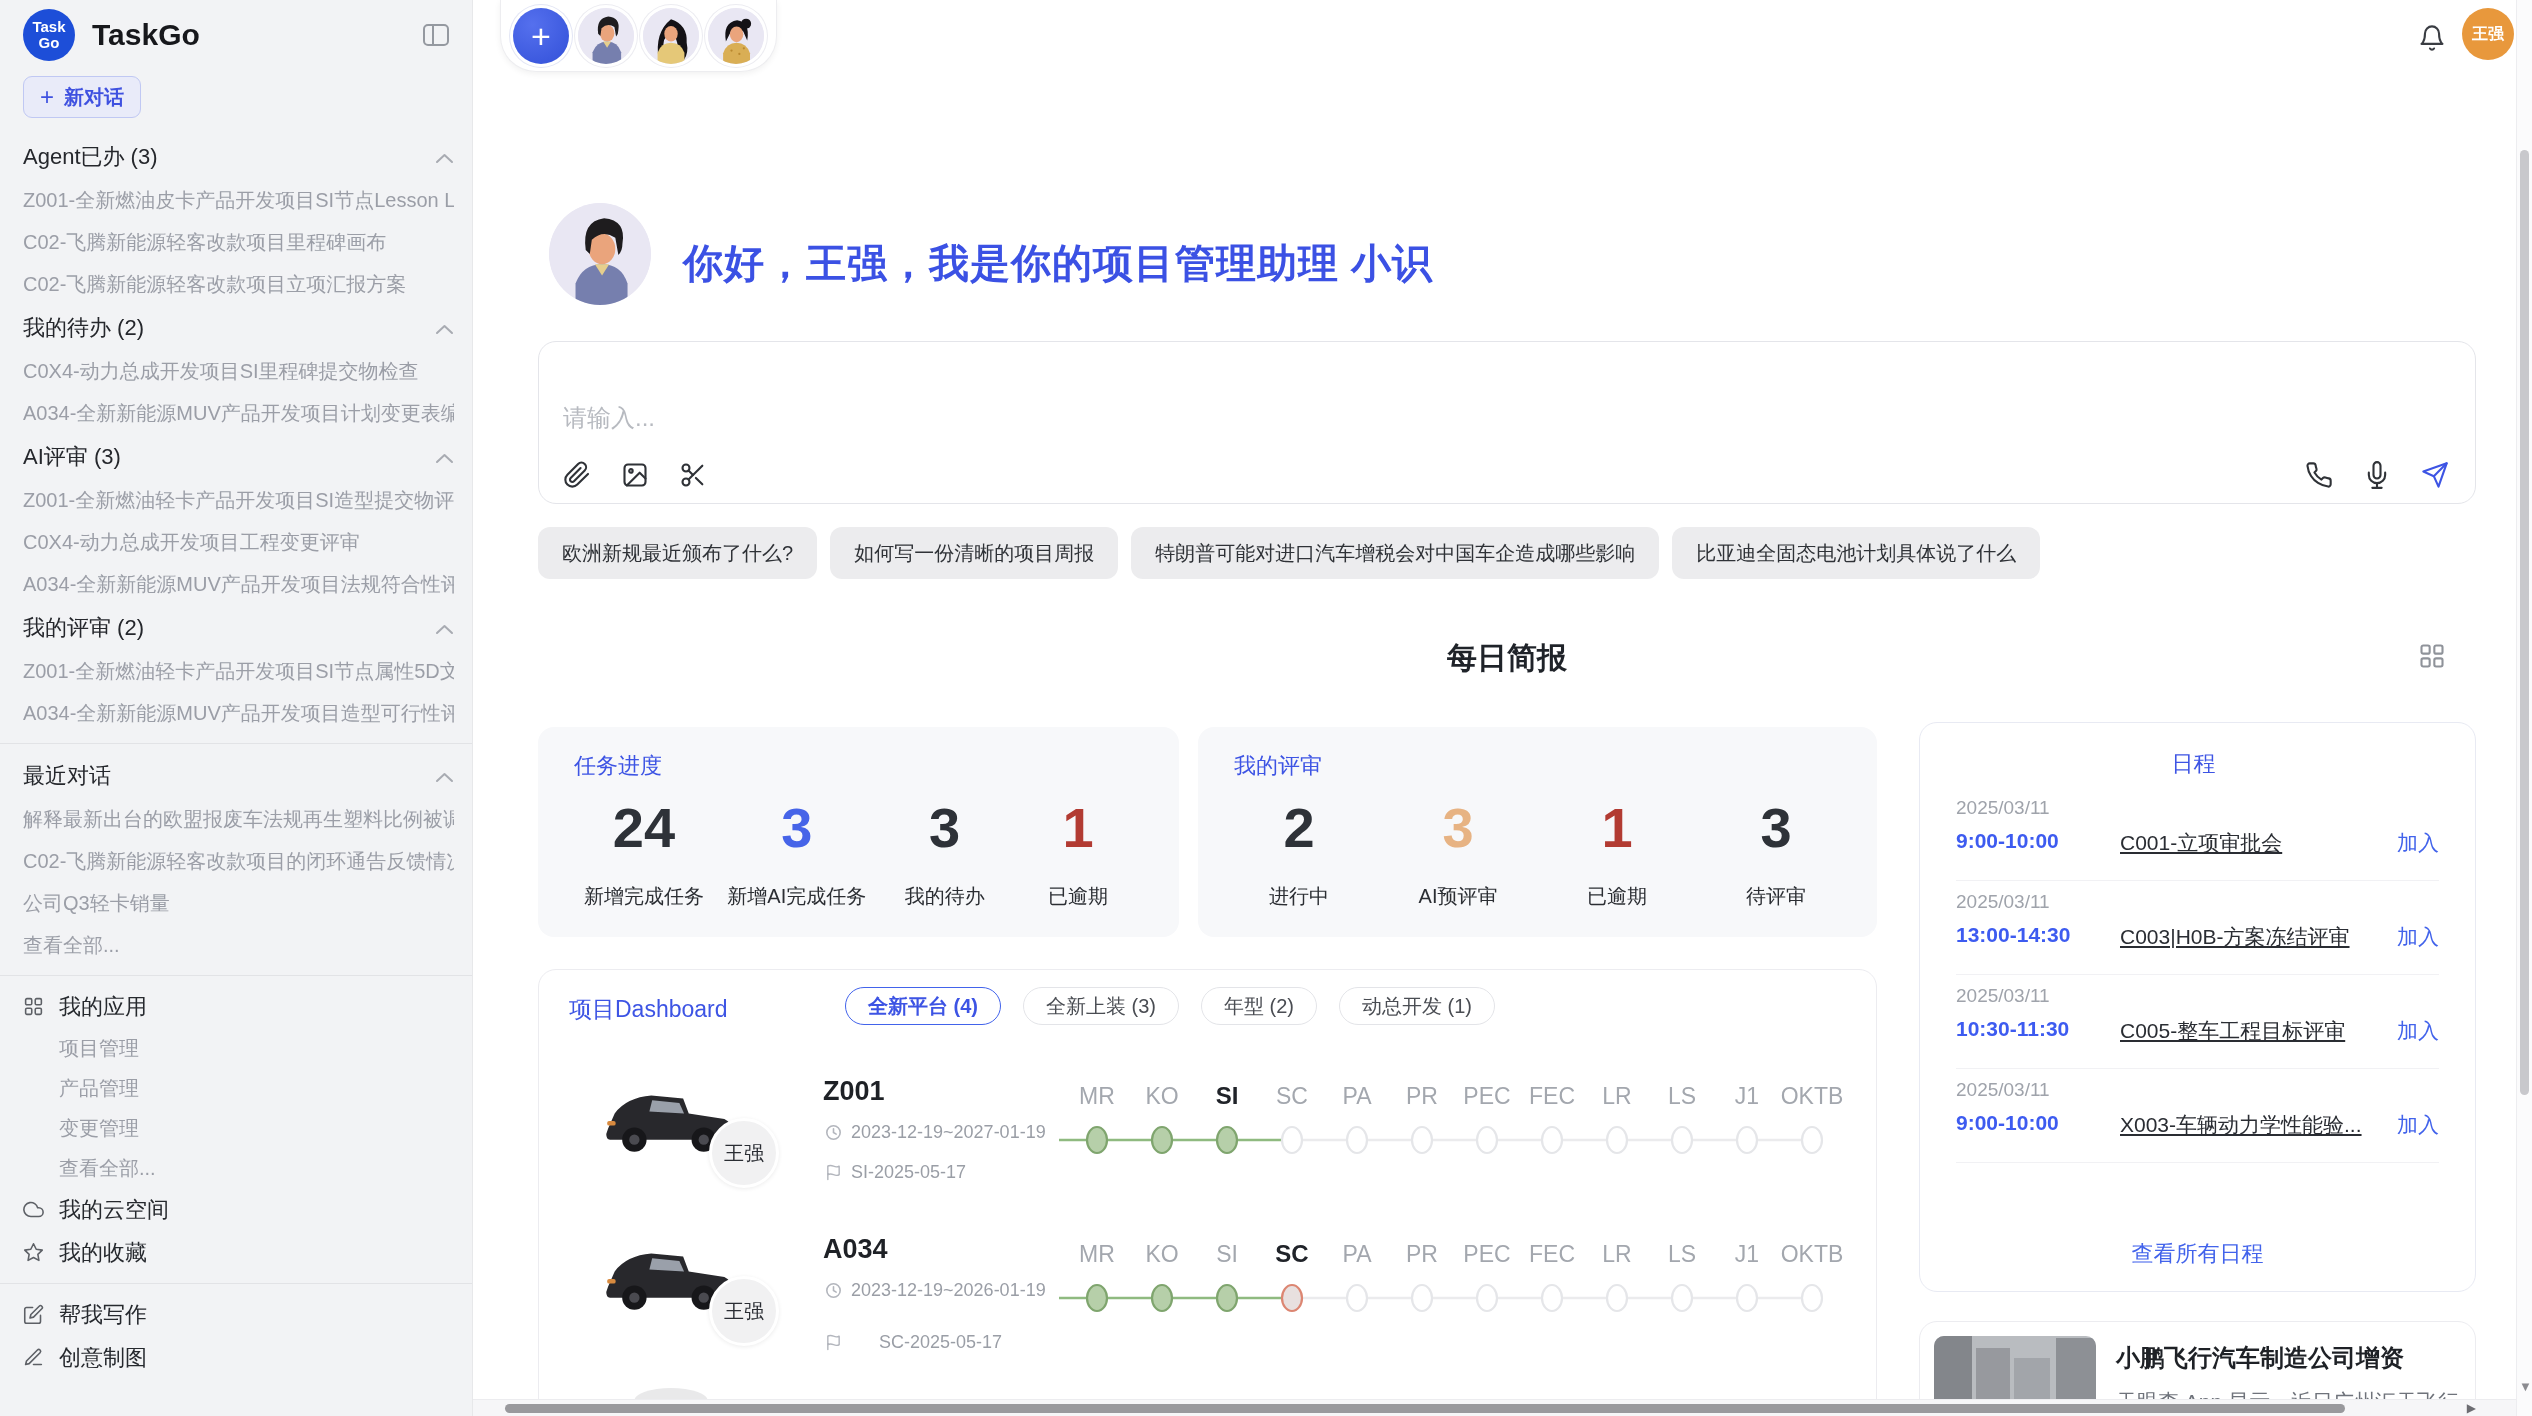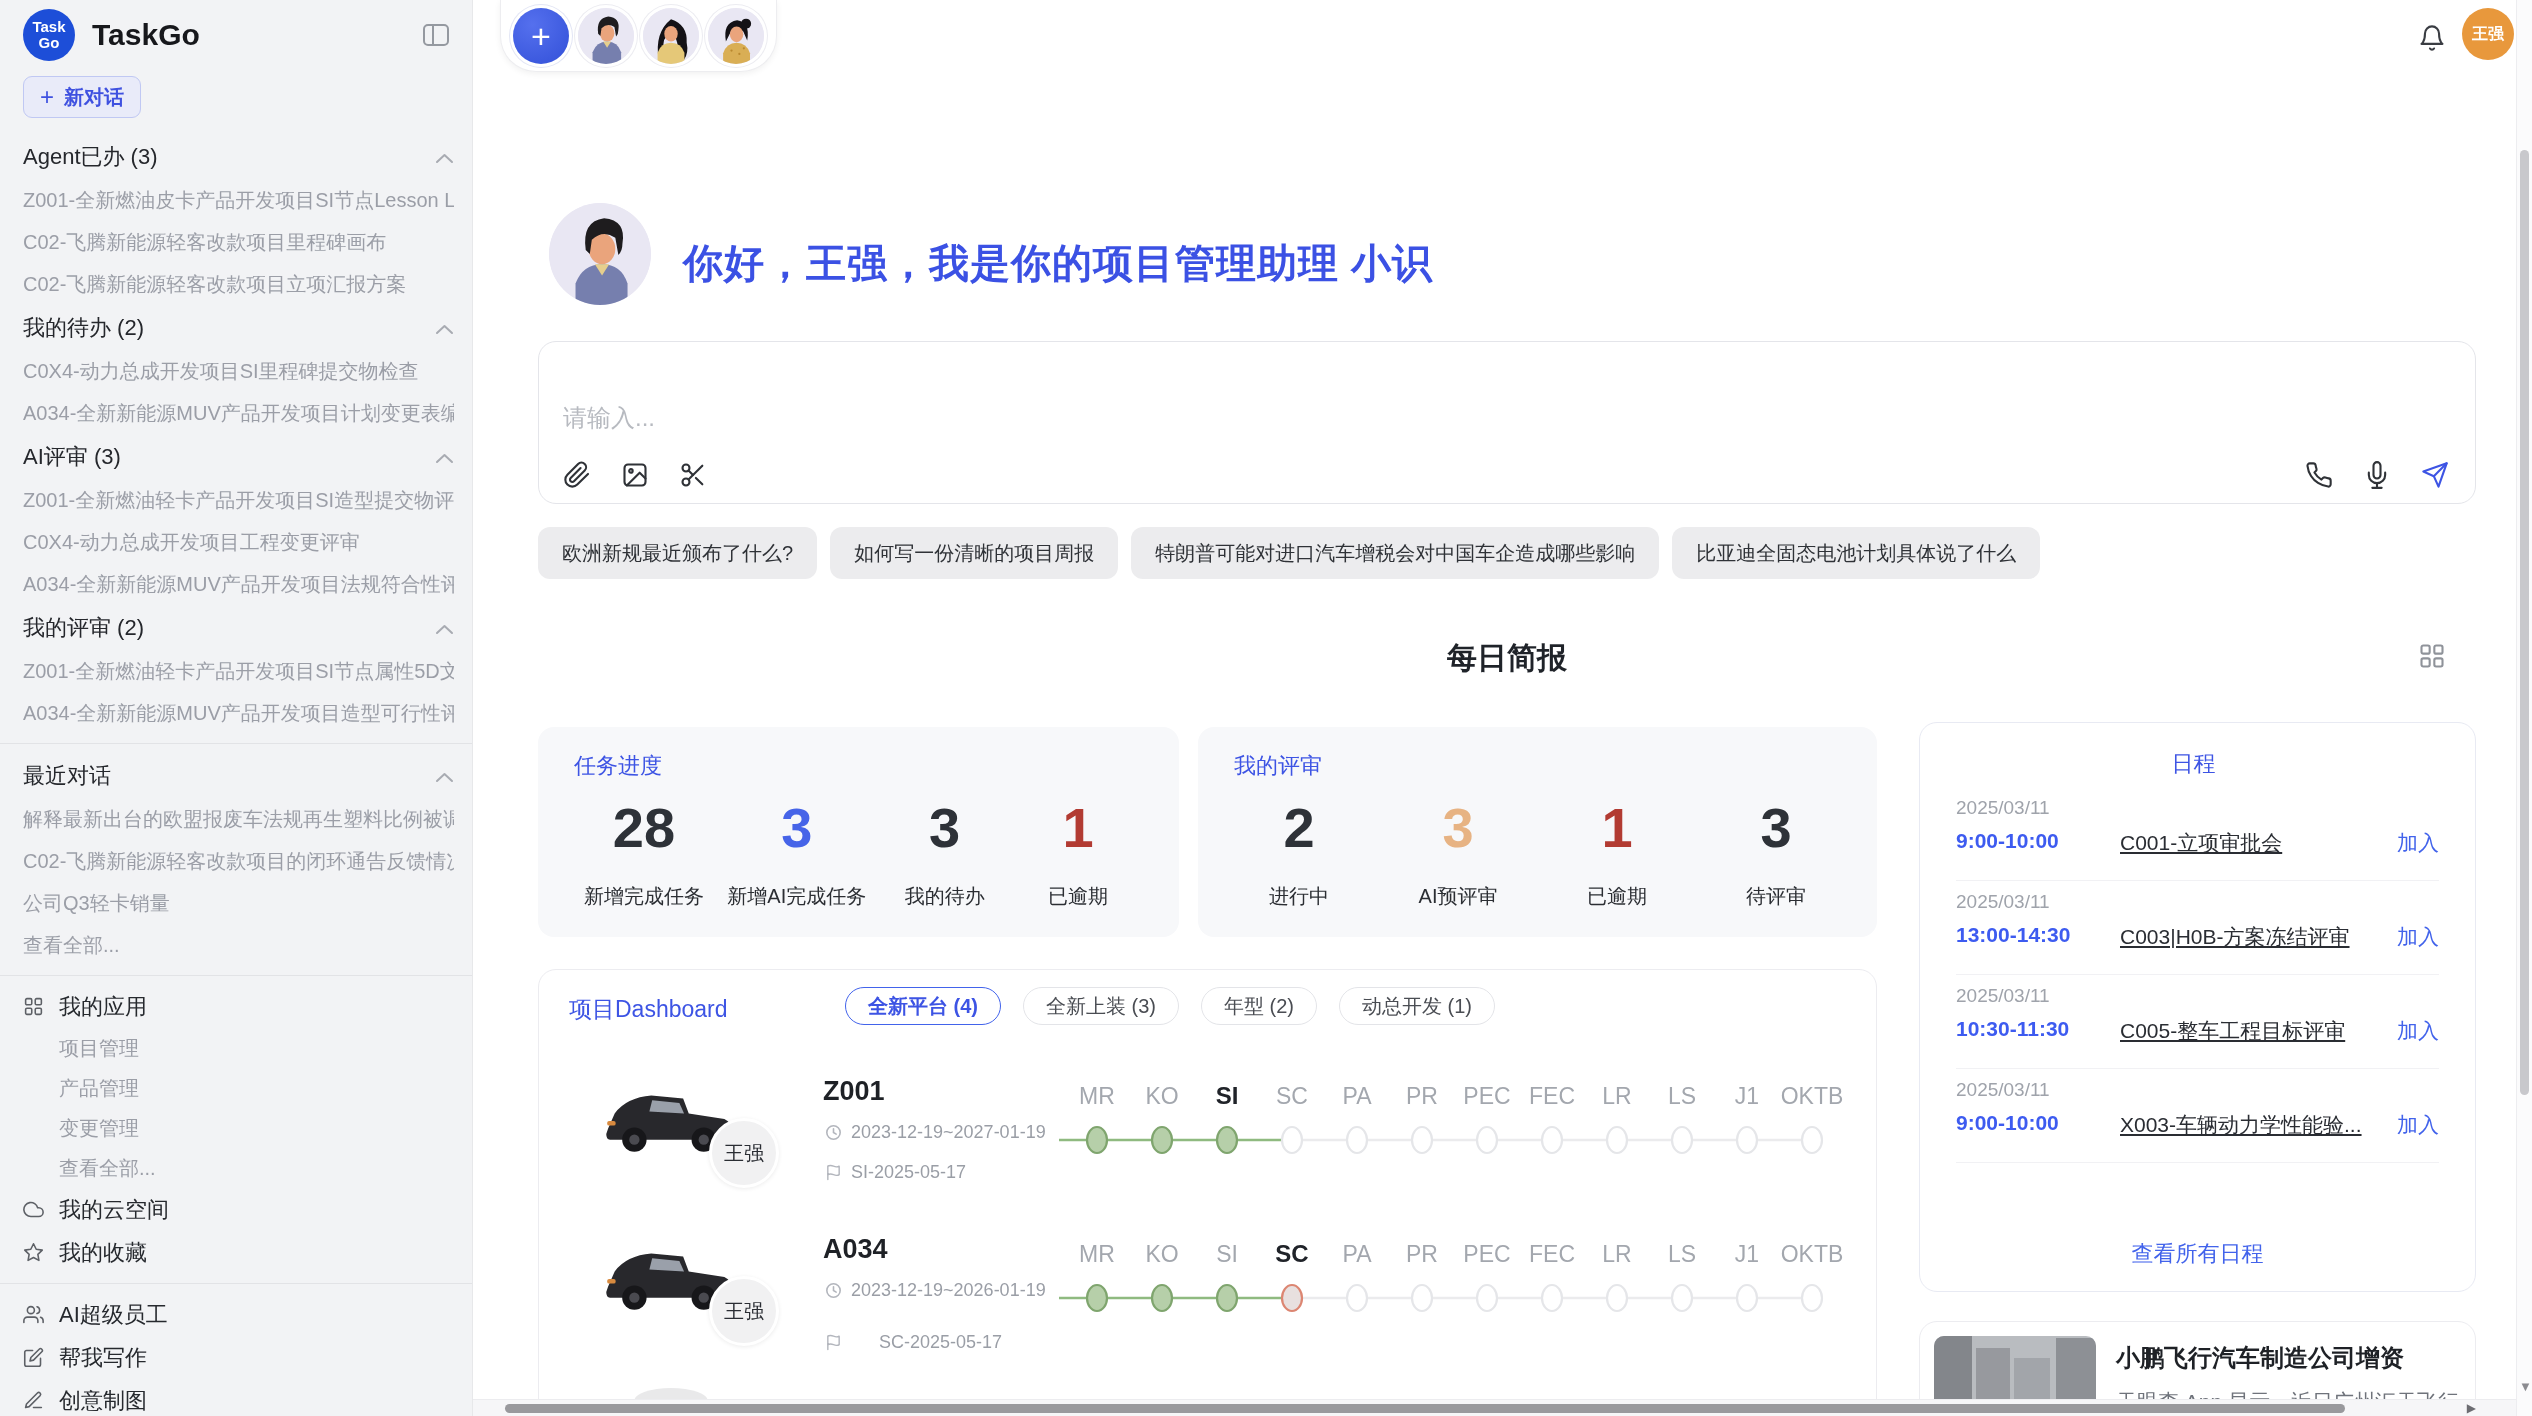--- a/index.html
+++ b/index.html
@@ -380,7 +380,7 @@
     <div class="sc-title">任务进度</div>
     <div class="stats" id="taskStats">
         <div class="stat">
-          <div class="v" style="color: rgb(46, 50, 56);">28</div>
+          <div class="v" style="color: rgb(46, 50, 56);">24</div>
           <div class="l">新增完成任务</div>
         </div>
         <div class="stat">

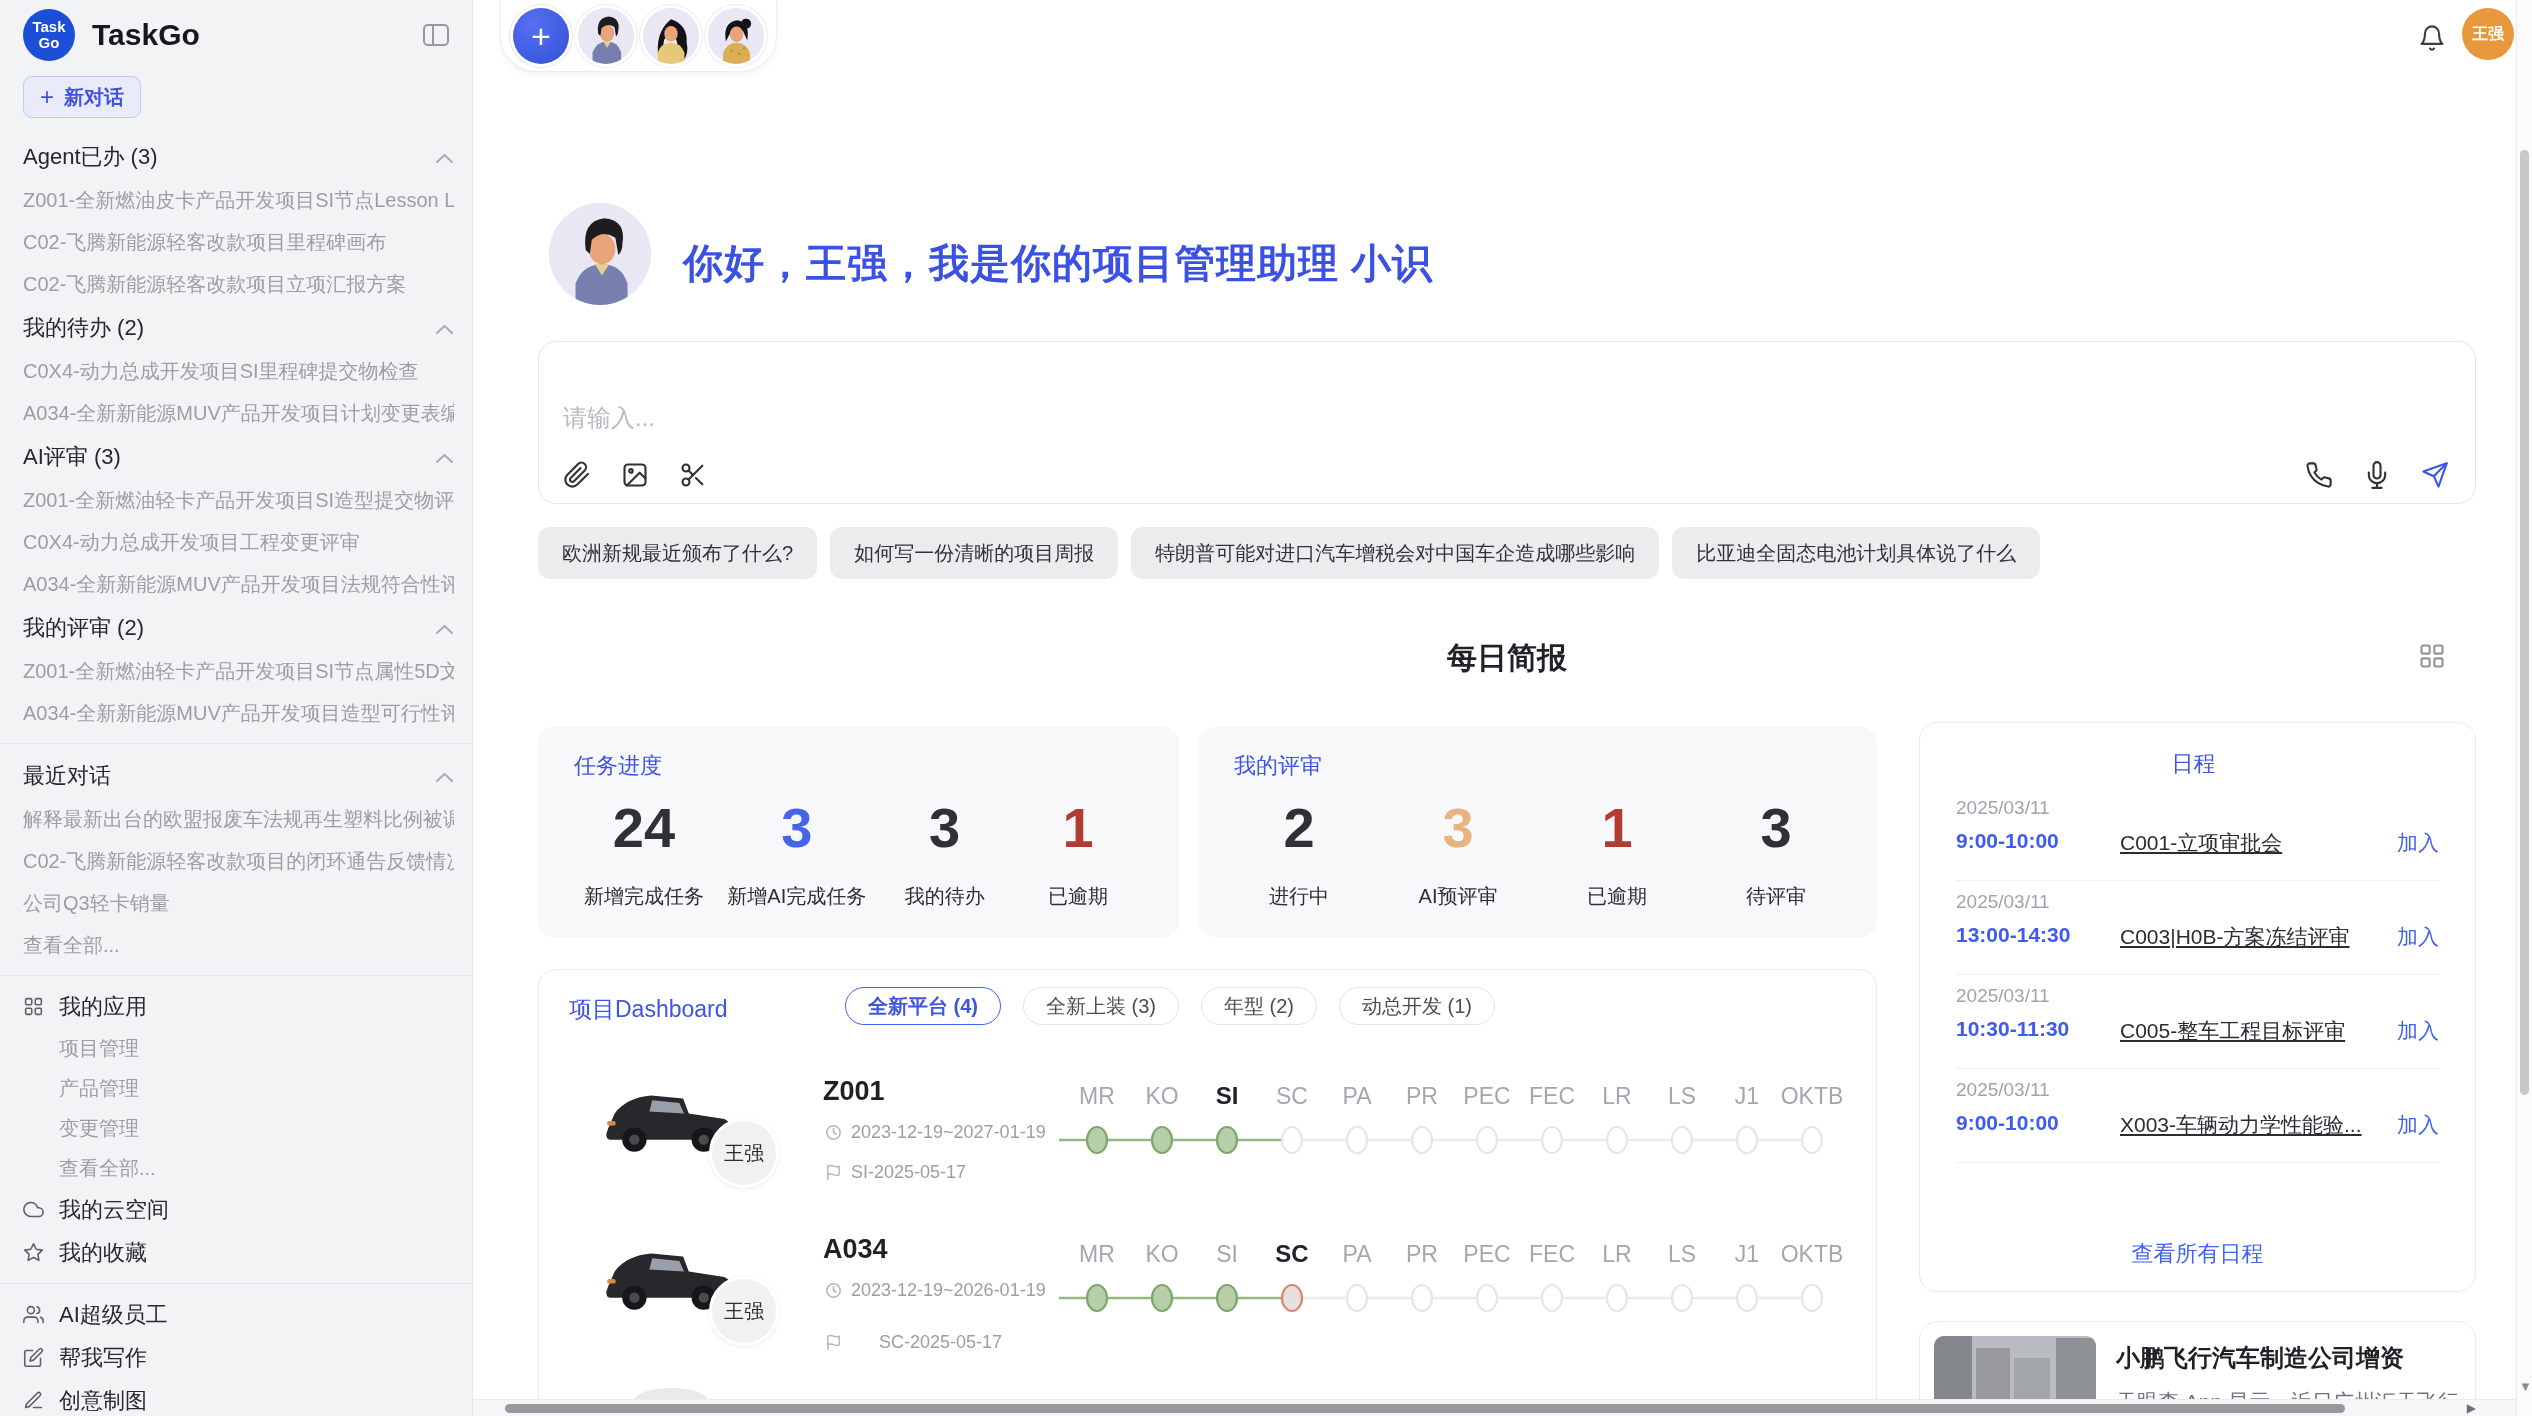--- a/index.html
+++ b/index.html
@@ -234,15 +234,6 @@
           <span>我的收藏</span>
         </div>
         <div class="side-divider"></div>
-        <div class="icon-row">
-          <svg width="21" height="21" viewBox="0 0 24 24" fill="none" stroke="#5d6066" stroke-width="1.8" stroke-linecap="round" stroke-linejoin="round">
-            <path d="M17 21v-2a4 4 0 0 0-4-4H5a4 4 0 0 0-4 4v2"></path>
-            <circle cx="9" cy="7" r="4"></circle>
-            <path d="M23 21v-2a4 4 0 0 0-3-3.87"></path>
-            <path d="M16 3.13a4 4 0 0 1 0 7.75"></path>
-          </svg>
-          <span>AI超级员工</span>
-        </div>
         <div class="icon-row">
           <svg width="21" height="21" viewBox="0 0 24 24" fill="none" stroke="#5d6066" stroke-width="1.8" stroke-linecap="round" stroke-linejoin="round">
             <path d="M11 4H4a2 2 0 0 0-2 2v14a2 2 0 0 0 2 2h14a2 2 0 0 0 2-2v-7"></path>

